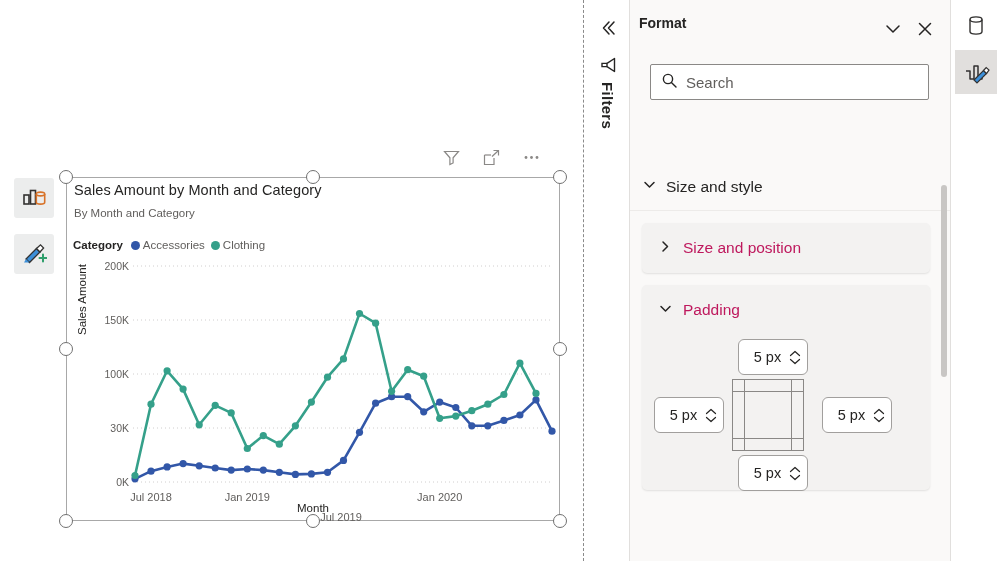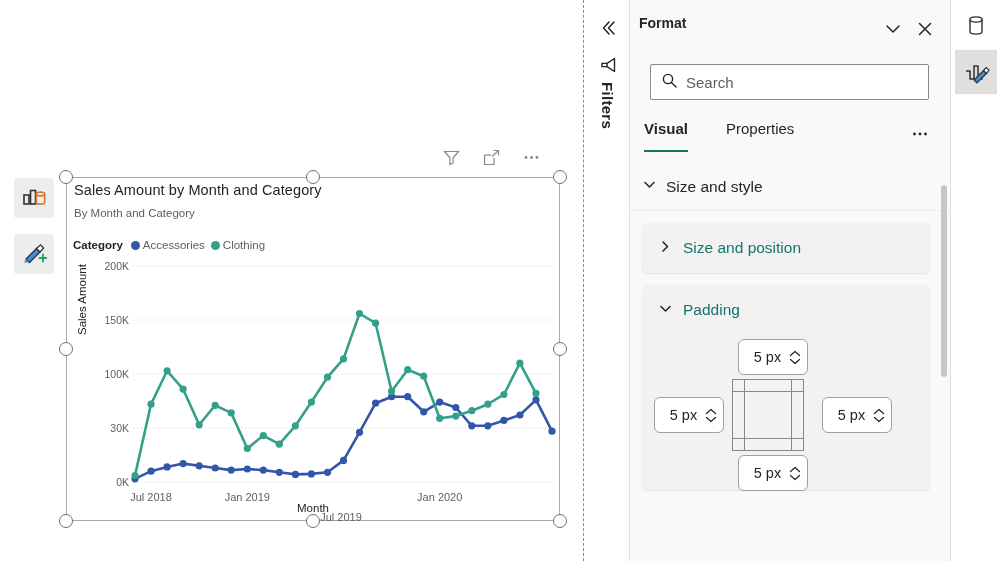--- a/index.html
+++ b/index.html
@@ -459,17 +459,6 @@
       <input id="search-input" type="text" placeholder="Search" style="">
     </div>
 
-    <div id="fmt-tabs">
-      <div class="ftab active" id="tab-visual">Visual</div>
-      <div class="ftab" id="tab-properties">Properties</div>
-      <div id="tabs-more">
-        <svg width="20" height="20" viewBox="0 0 20 20">
-          <circle cx="4.5" cy="10" r="1.4" fill="#252423"></circle>
-          <circle cx="10" cy="10" r="1.4" fill="#252423"></circle>
-          <circle cx="15.5" cy="10" r="1.4" fill="#252423"></circle>
-        </svg>
-      </div>
-    </div>
 
     <div id="fmt-body">
 

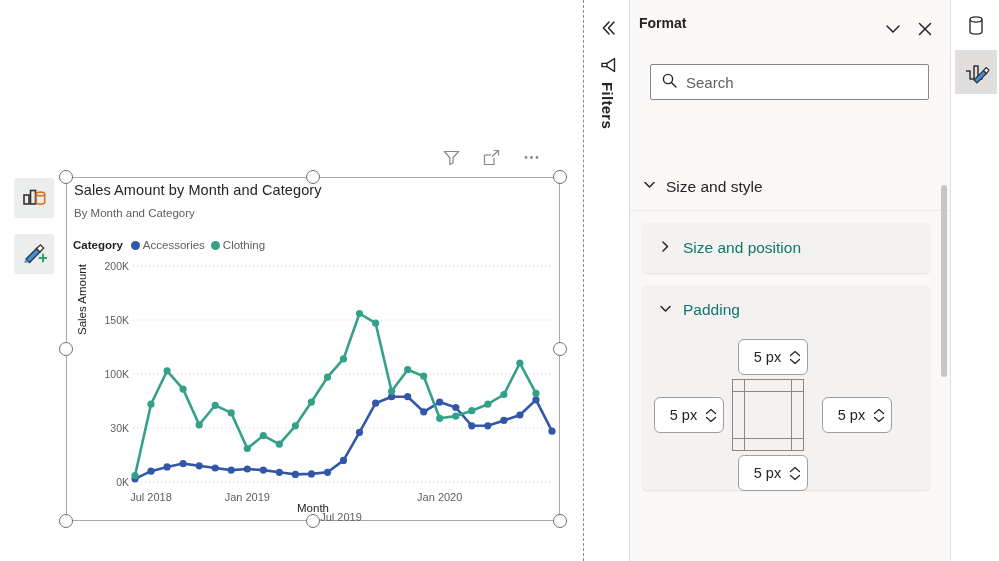--- a/index.html
+++ b/index.html
@@ -201,7 +201,7 @@
     height: 50px; display: flex; align-items: center; gap: 10px;
     padding-left: 16px; cursor: pointer;
   }
-  .card-head .ctitle { font-size: 15.5px; color: #0f766e; }
+  .card-head .ctitle { font-size: 15.5px; color: #be185d; }
 
   
   #pad-widget { position: relative; height: 155px; }

